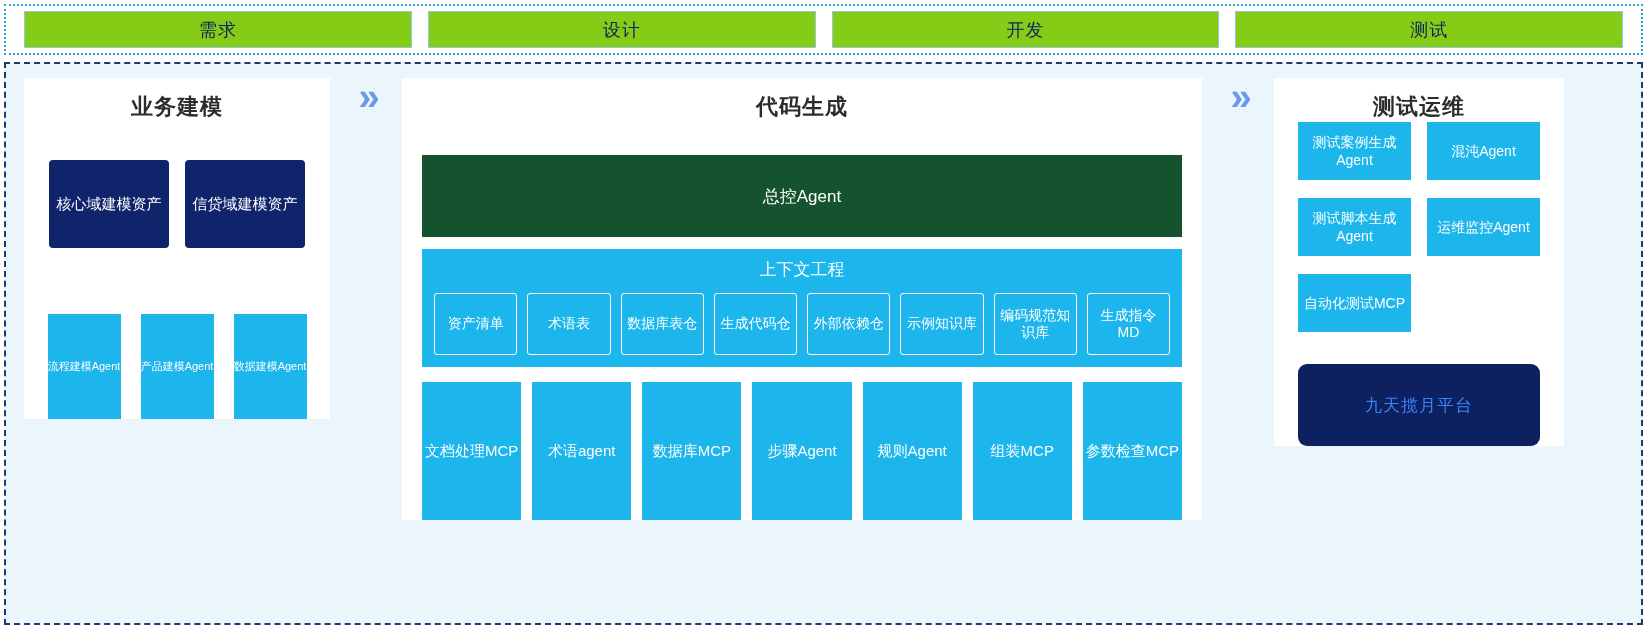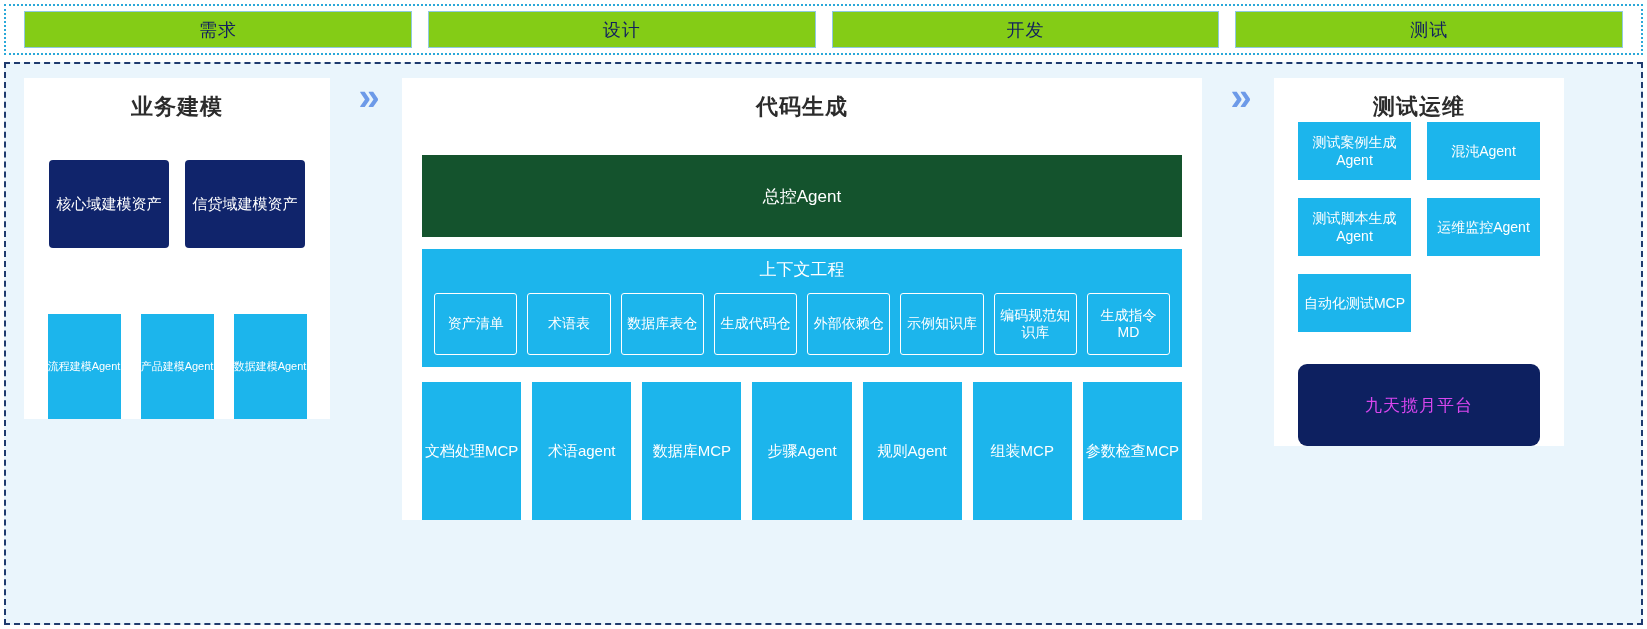--- a/index.html
+++ b/index.html
@@ -213,7 +213,7 @@
     height: 82px;
     background: #0d2060;
     border-radius: 9px;
-    color: #d946ef;
+    color: #3b82f6;
     font-size: 17px;
     display: flex;
     align-items: center;

